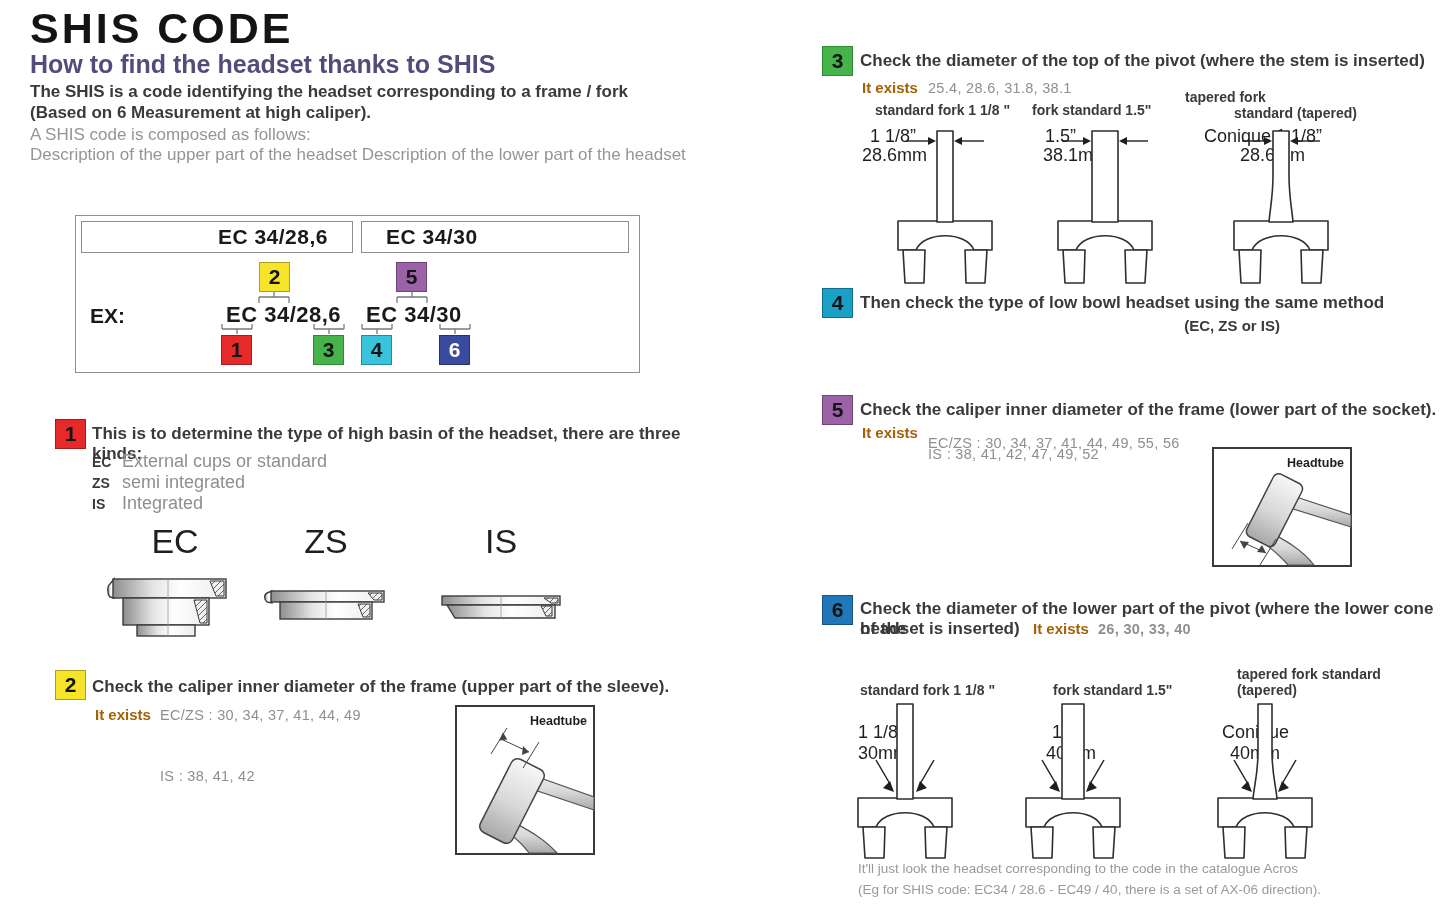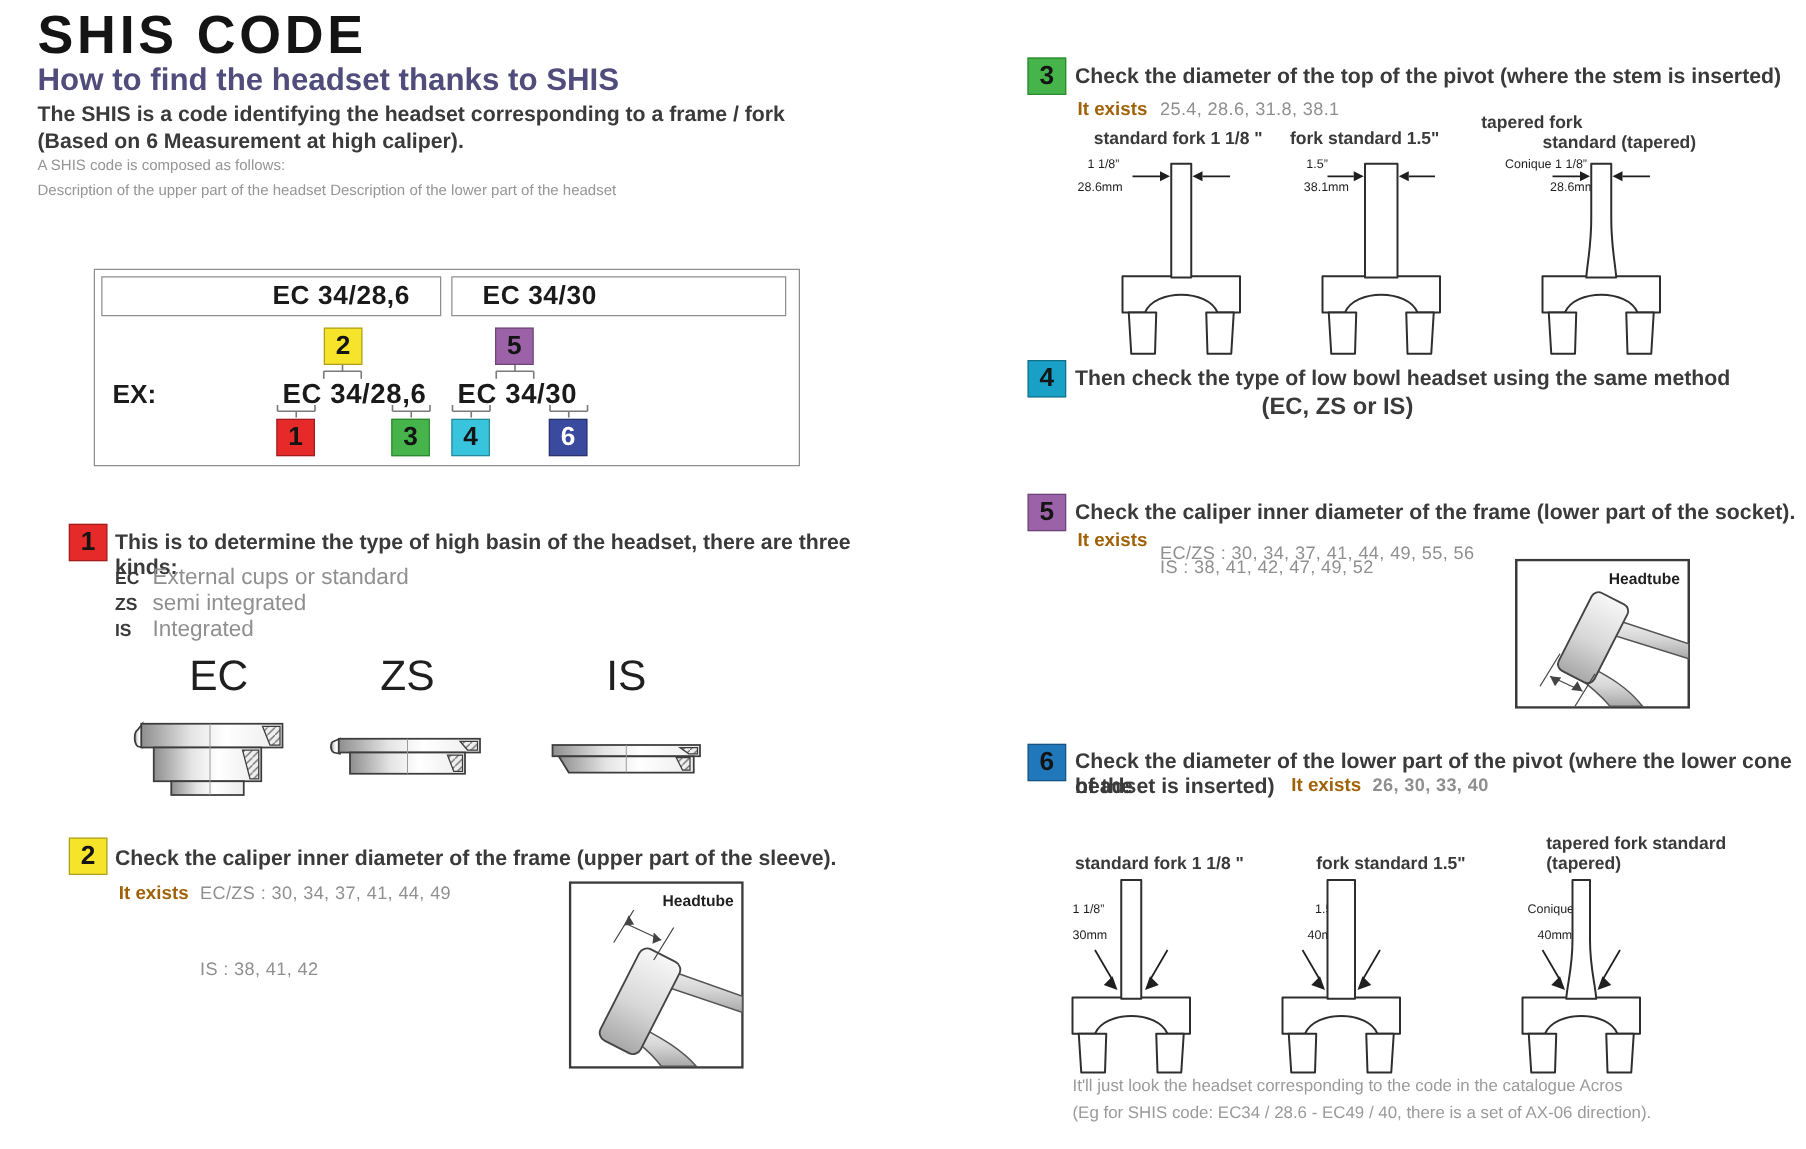--- a/index.html
+++ b/index.html
@@ -11,7 +11,7 @@
   .subtitle{font-size:25px;font-weight:700;color:#504d7c;}
   .intro{font-size:17px;font-weight:700;color:#3a3a3a;line-height:21px;}
   .gray{color:#959595;font-weight:400;}
-  .small{font-size:12px;}
+  .small{font-size:17px;}
   
   .chip{position:absolute;width:31px;height:30px;display:flex;align-items:center;justify-content:center;
         font-weight:700;font-size:21px;color:#141414;border:1px solid rgba(0,0,0,.3);box-sizing:border-box;}

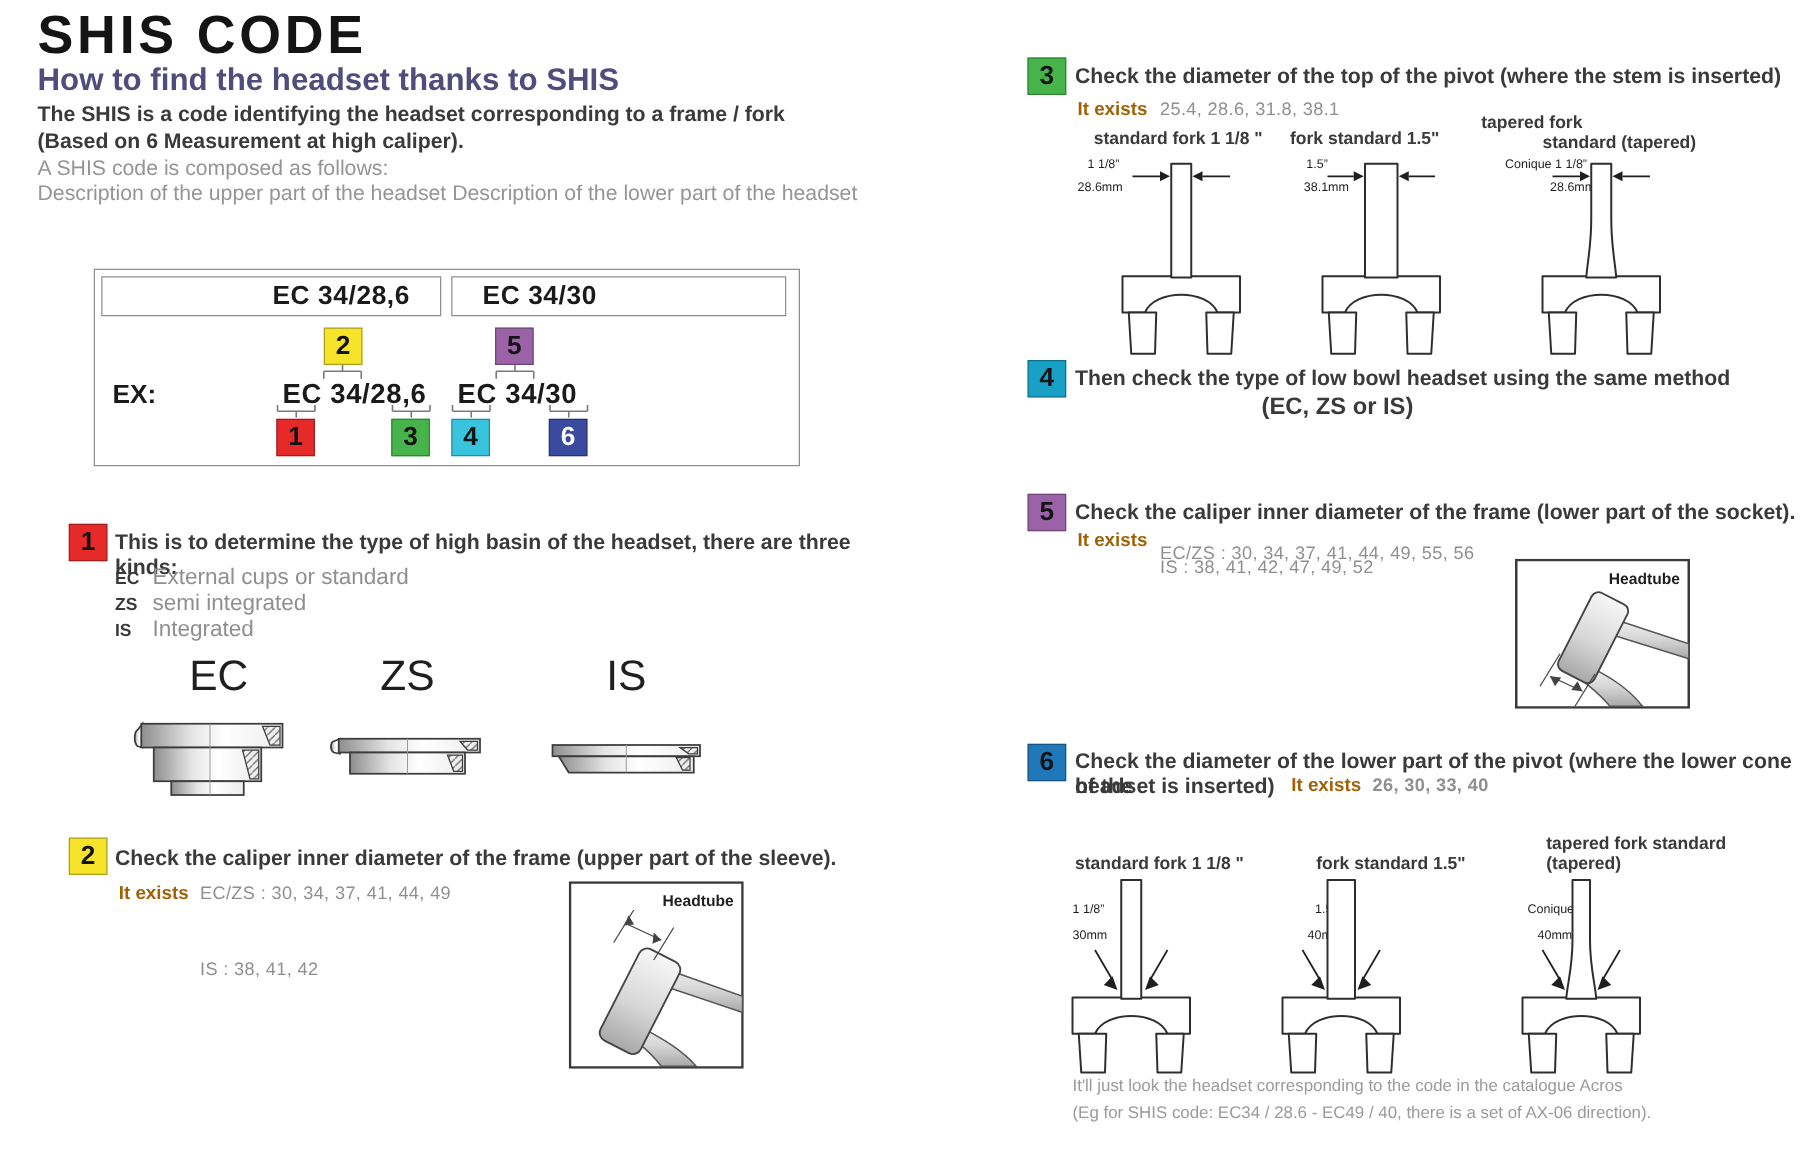--- a/index.html
+++ b/index.html
@@ -37,7 +37,7 @@
   .kind-desc{font-size:18px;color:#8f8f8f;}
   .cup-label{font-size:34px;color:#1f1f1f;text-align:center;width:80px;}
   .fork-title{font-size:14px;font-weight:700;color:#3a3a3a;line-height:16px;white-space:nowrap;}
-  .dim{font-size:10px;color:#1f1f1f;white-space:nowrap;}
+  .dim{font-size:18px;color:#1f1f1f;white-space:nowrap;}
   .footnote{font-size:13.5px;color:#9a9a9a;line-height:21px;}
   svg{display:block;}
 </style>

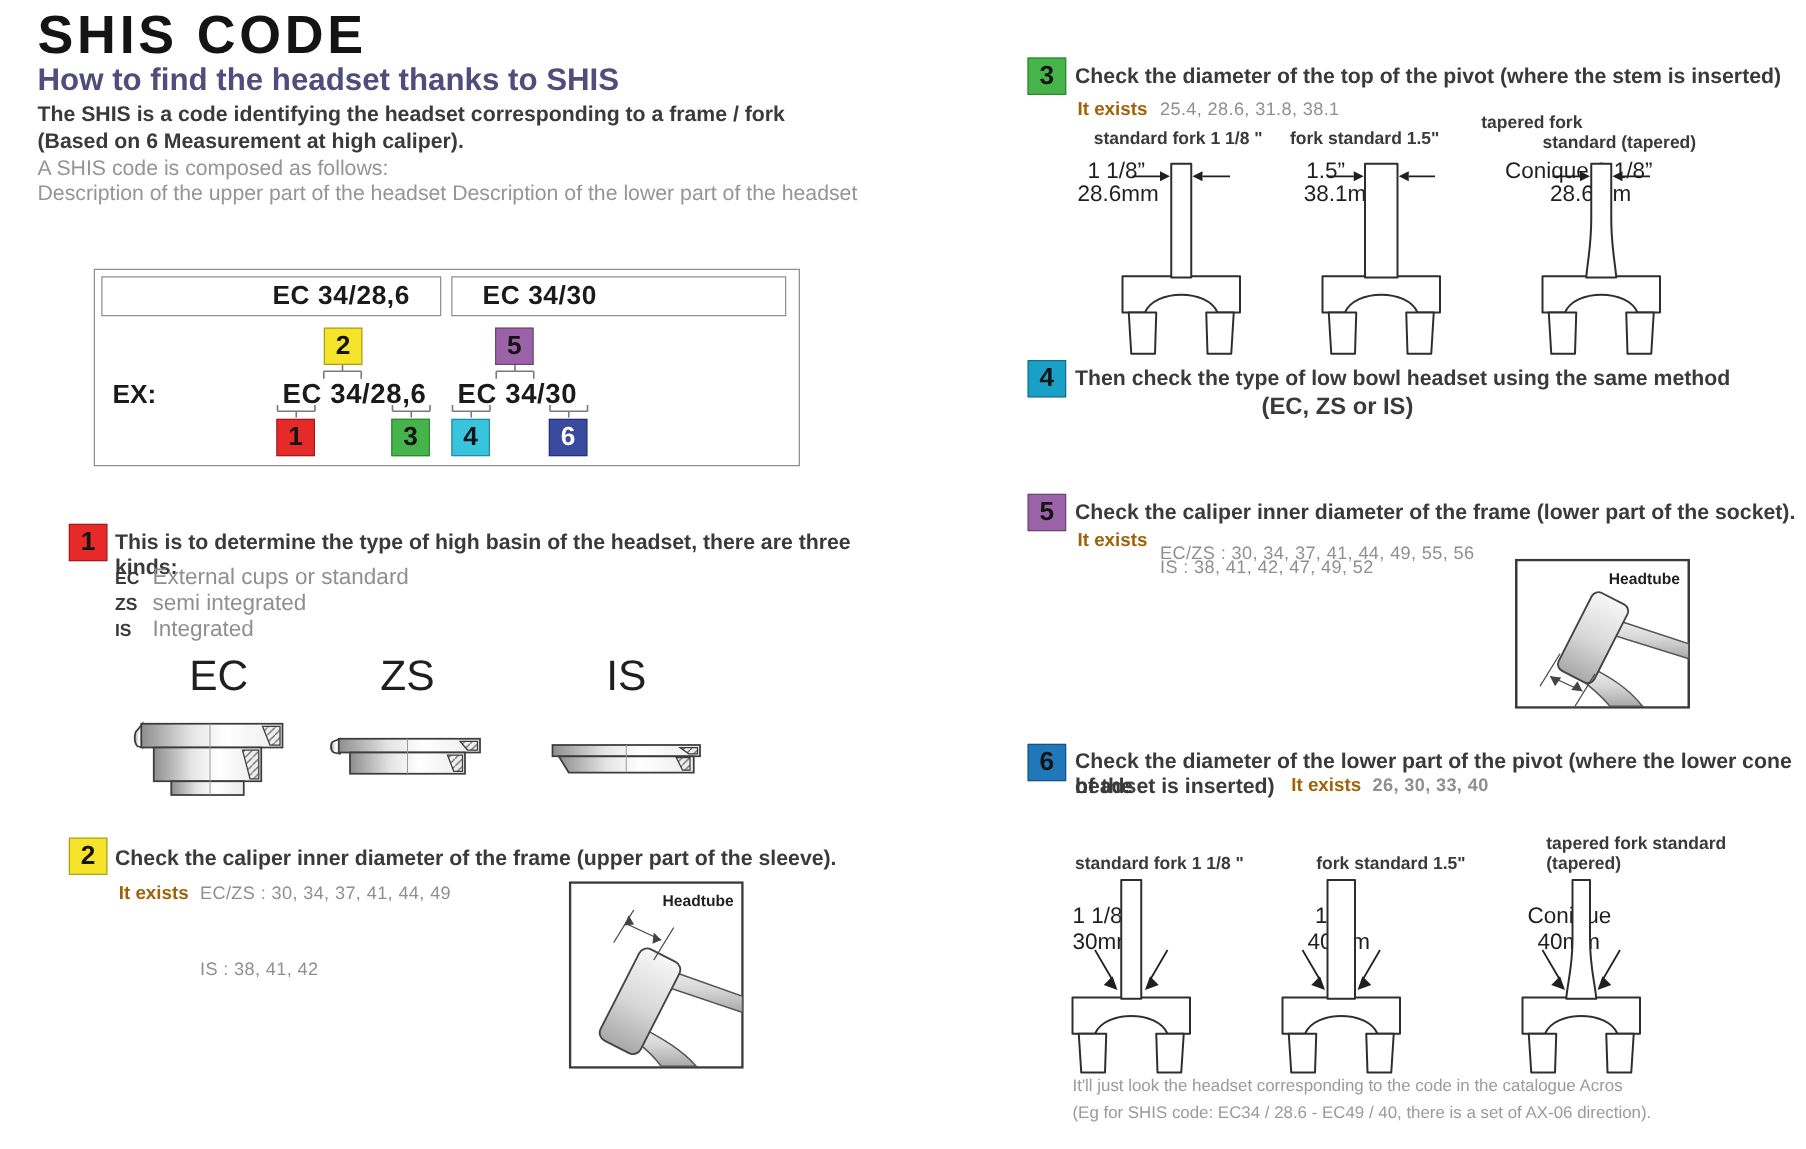--- a/index.html
+++ b/index.html
@@ -245,7 +245,7 @@
 
   <div class="chip teal" style="left:822px;top:288px;">4</div>
   <div class="abs sec-heading" style="left:860px;top:293px;width:580px;">Then check the type of low bowl headset using the same method</div>
-  <div class="abs sec-heading" style="left:860px;top:316px;width:420px;text-align:center;font-size:19px;">(EC, ZS or IS)</div>
+  <div class="abs sec-heading" style="left:860px;top:316px;width:420px;text-align:right;font-size:15px;">(EC, ZS or IS)</div>
 
   <div class="chip purple" style="left:822px;top:395px;">5</div>
   <div class="abs sec-heading" style="left:860px;top:400px;width:580px;">Check the caliper inner diameter of the frame (lower part of the socket).</div>

